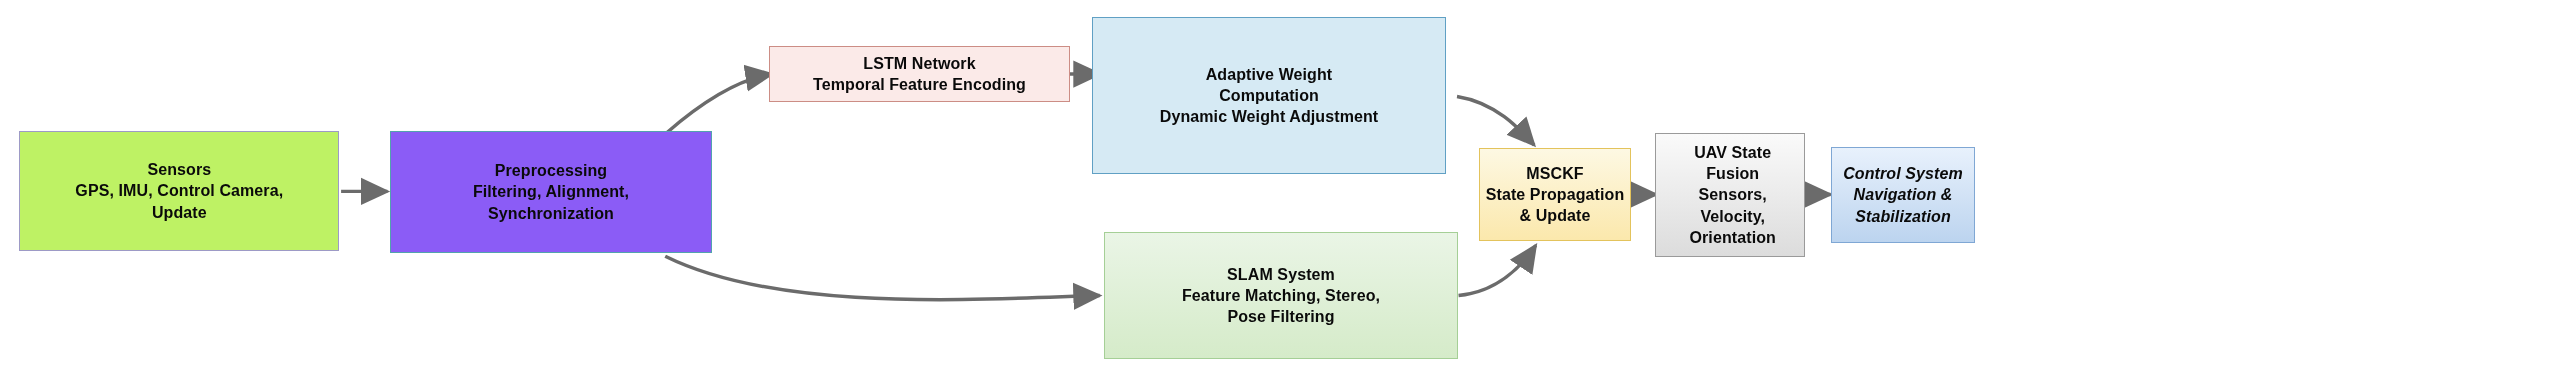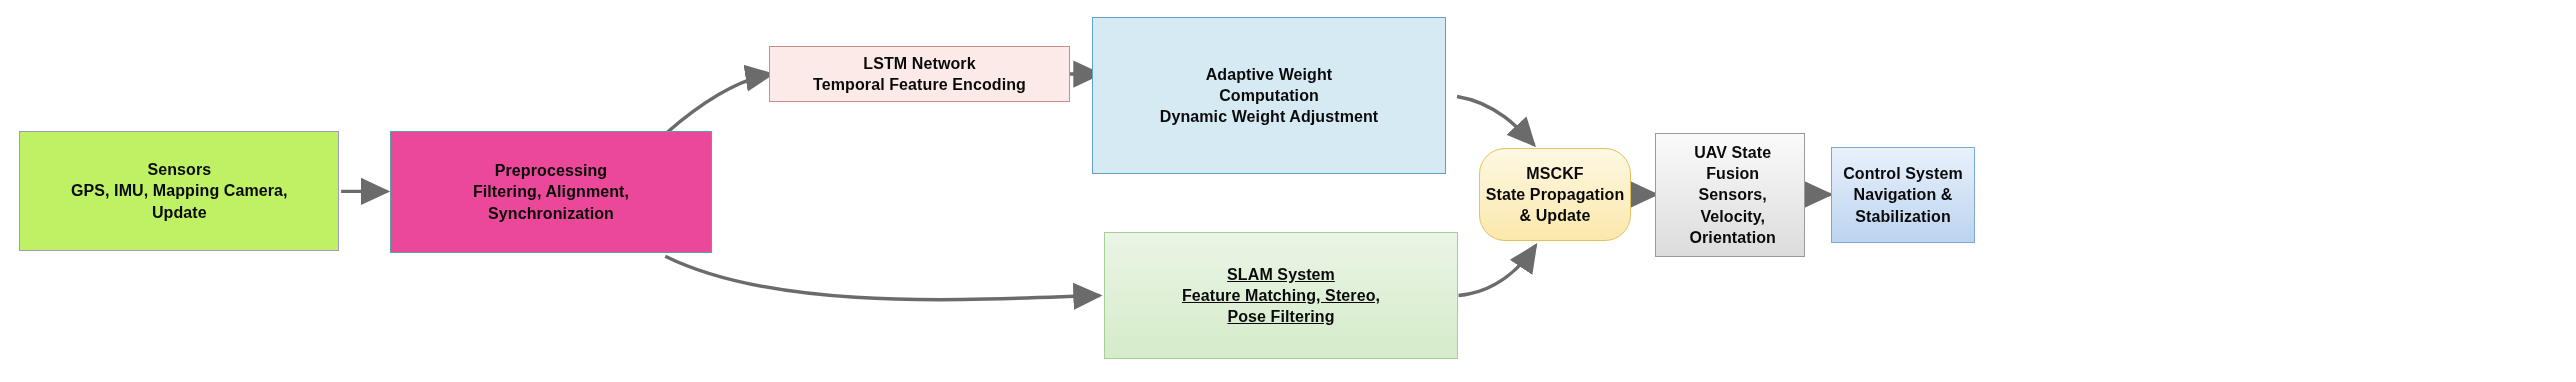--- a/index.html
+++ b/index.html
@@ -42,7 +42,7 @@
     border-color:#9d9ac6;
   }
   .n-preprocessing{
-    background:#ec4899;
+    background:#8b5cf6;
     border-color:#53a3ad;
   }
   .n-lstm{

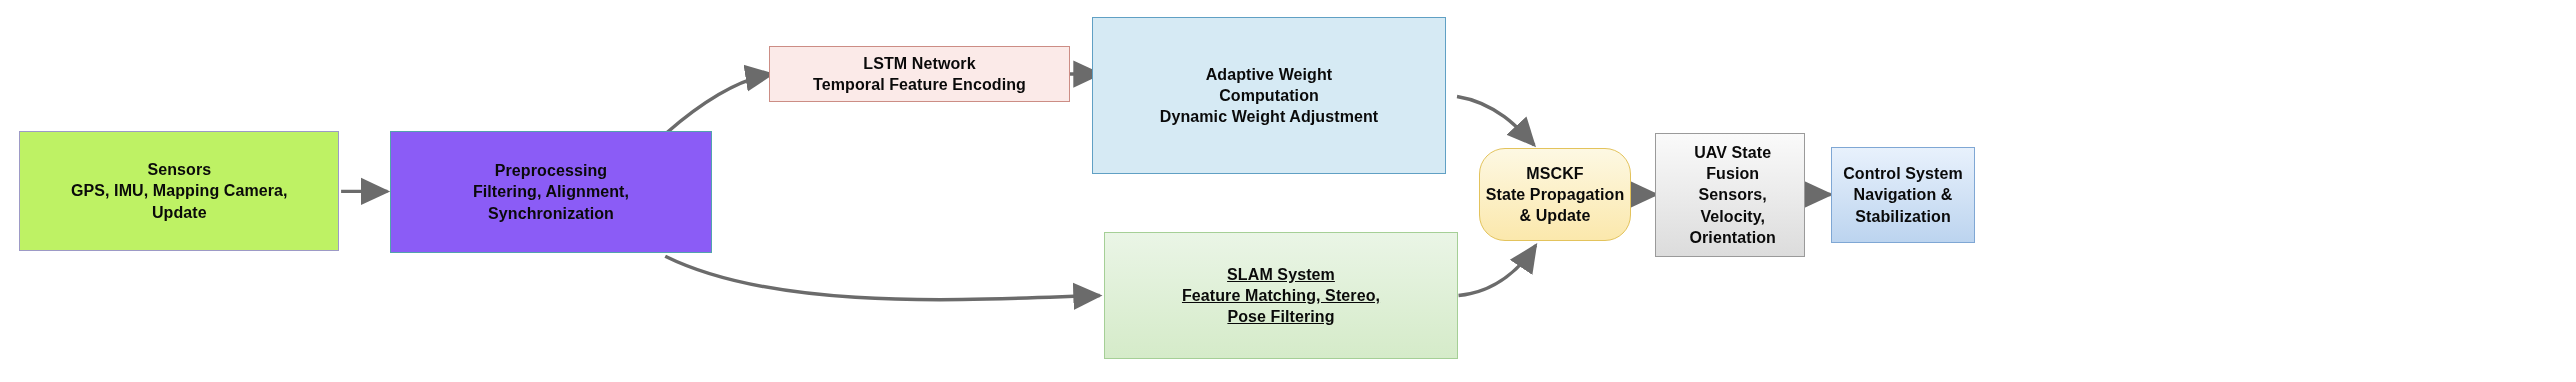--- a/index.html
+++ b/index.html
@@ -60,7 +60,6 @@
   .n-msckf{
     background:linear-gradient(180deg,#fdf8e3 0%,#fbe8ac 100%);
     border-color:#e3c35c;
-    border-radius:26px;
   }
   .n-uav{
     background:linear-gradient(180deg,#fafafa 0%,#dcdcdc 100%);

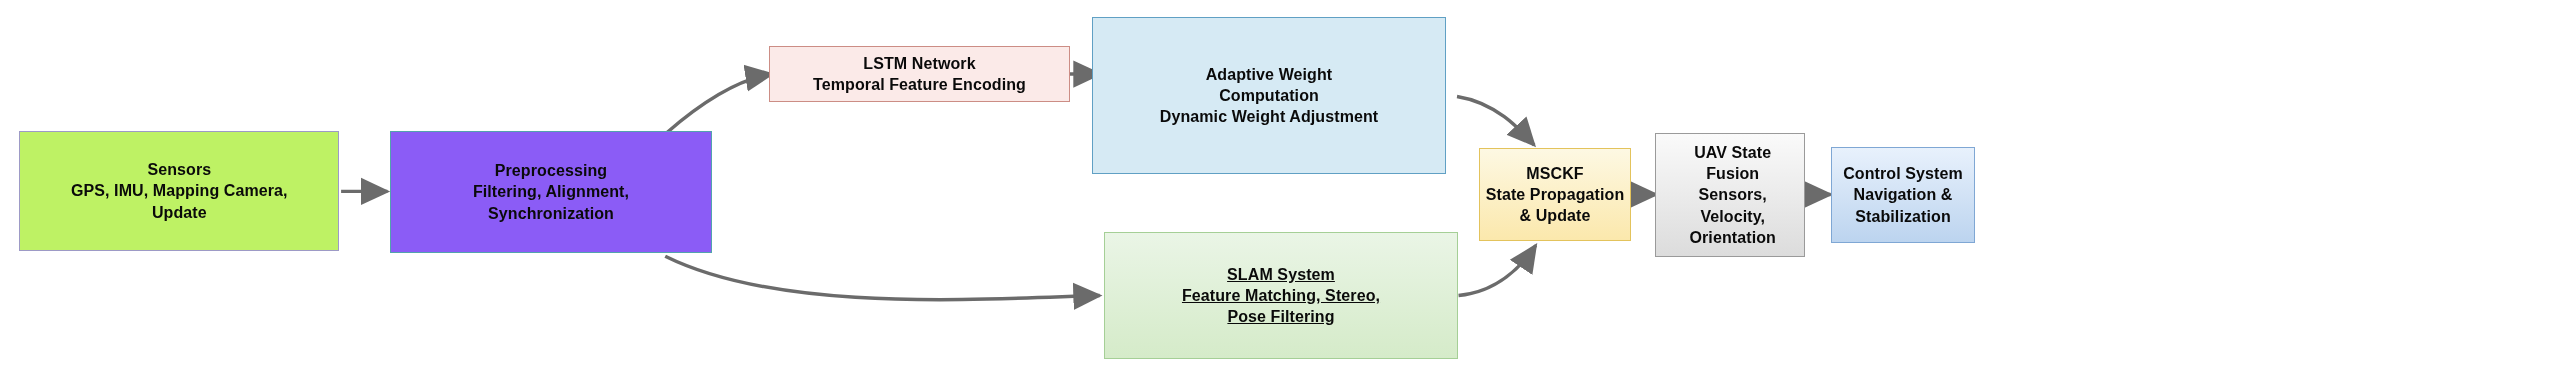--- a/index.html
+++ b/index.html
@@ -69,6 +69,7 @@
   .n-control{
     background:linear-gradient(180deg,#e8f1fc 0%,#bcd4ef 100%);
     border-color:#7fa7d4;
+    font-style:italic;
   }
 </style>
 </head>

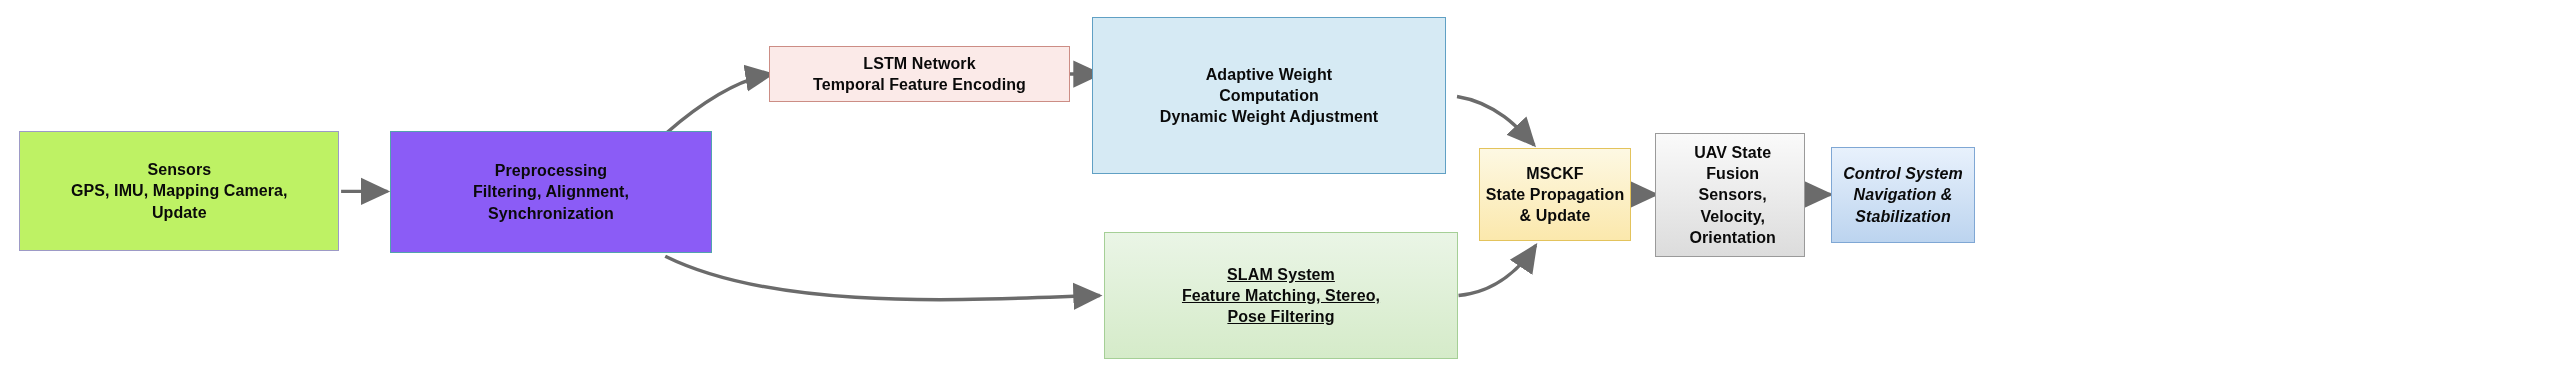--- a/index.html
+++ b/index.html
@@ -104,7 +104,7 @@
   <div class="node n-sensors" style="left:19.3px;top:131px;width:320px;height:120px;">
     <span class="lbl">
       <span>Sensors</span><br>
-      <span>GPS, IMU, Mapping Camera,</span><br>
+      <span>GPS, IMU, Control Camera,</span><br>
       <span>Update</span>
     </span>
   </div>

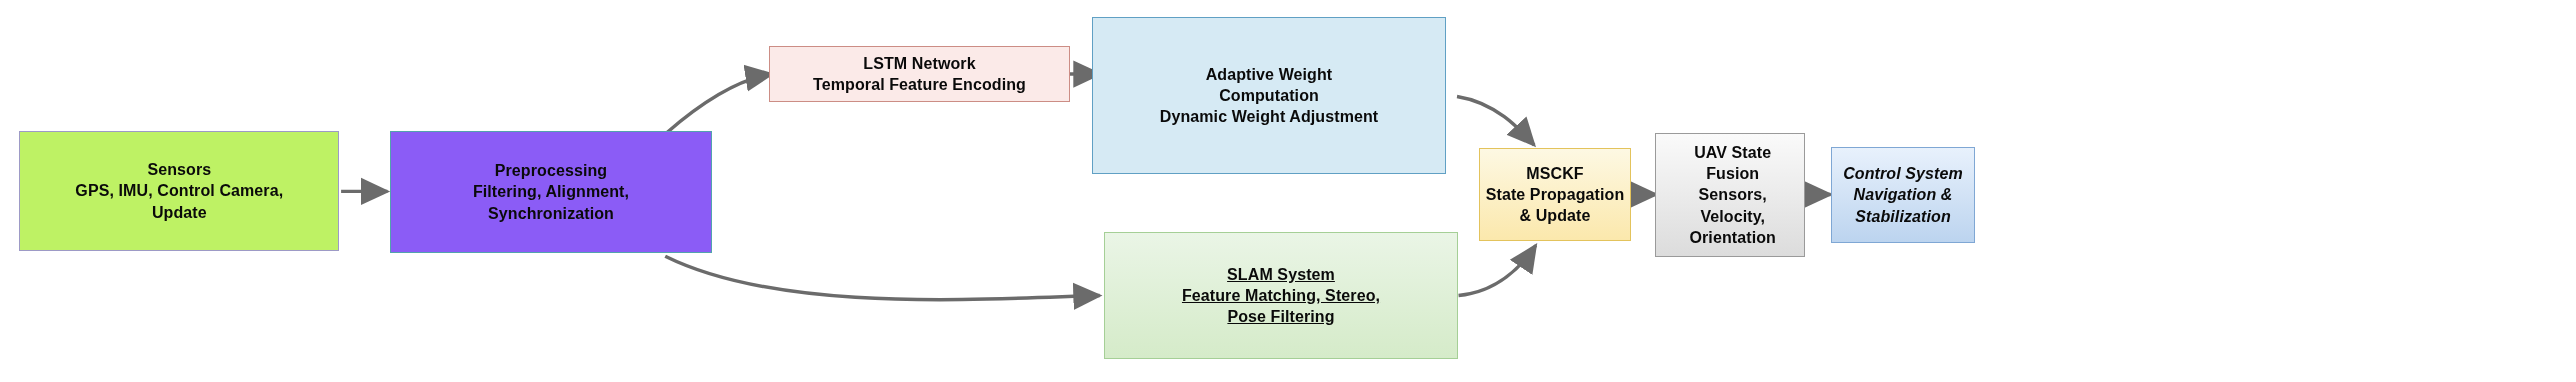--- a/index.html
+++ b/index.html
@@ -132,7 +132,7 @@
     </span>
   </div>
 
-  <div class="node n-slam" style="left:1104px;top:232px;width:354px;height:127px;text-decoration:underline;">
+  <div class="node n-slam" style="left:1104px;top:232px;width:354px;height:127px;">
     <span class="lbl">
       <span>SLAM System</span><br>
       <span>Feature Matching, Stereo,</span><br>

